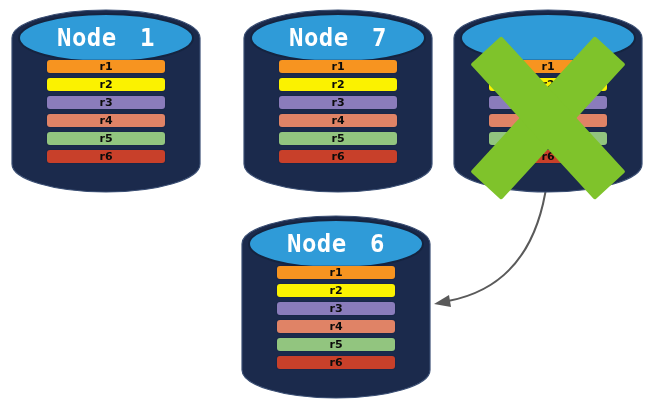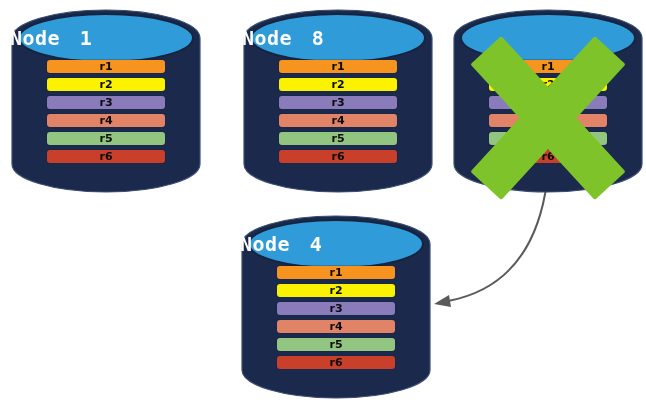--- a/index.html
+++ b/index.html
@@ -21,8 +21,8 @@
   .cyl-top-ellipse{stroke:#152440;stroke-width:2;}
   .node-title{
     position:absolute;left:0;top:15px;width:100%;height:30px;
-    line-height:30px;
-    color:#ffffff;font-weight:bold;font-size:20px;
+    line-height:30px;text-align:center;
+    color:#ffffff;font-weight:bold;font-size:24px;
     font-family:"DejaVu Sans Mono","Liberation Mono",monospace;
     word-spacing:0.35em;
     letter-spacing:0.5px;

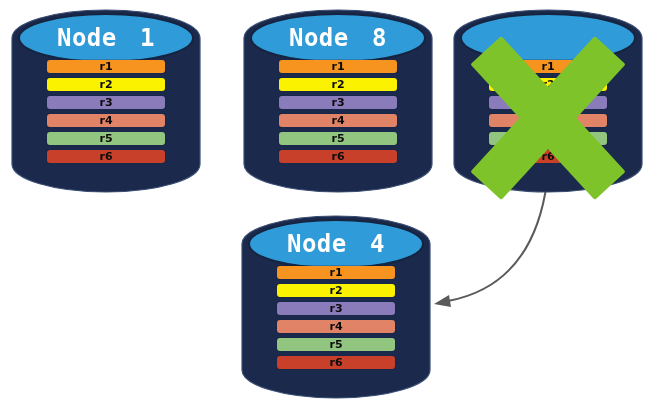--- a/index.html
+++ b/index.html
@@ -90,7 +90,7 @@
       <path class="cyl-body-path" d="M2,30 A94,28 0 0 1 190,30 L190,156 A94,28 0 0 1 2,156 Z" fill="#1B2A4C"></path>
       <ellipse class="cyl-top-ellipse" cx="96" cy="30" rx="87" ry="24" fill="#2F9BD8"></ellipse>
     </svg>
-    <div class="node-title">Node 8</div>
+    <div class="node-title">Node 7</div>
     <div class="rows">
       <div class="row" style="background-color: rgb(247, 148, 32);">r1</div>
       <div class="row" style="background-color: rgb(251, 242, 0);">r2</div>

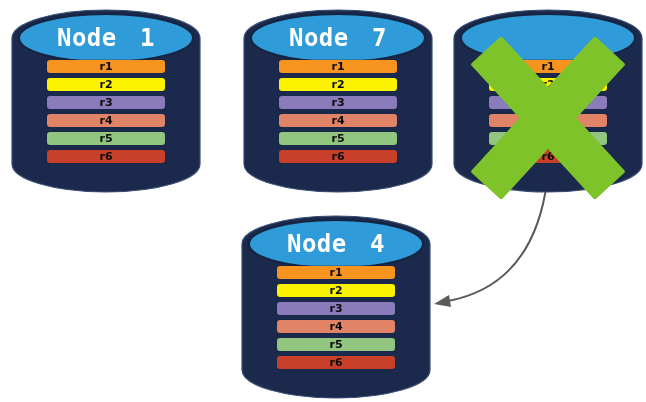--- a/index.html
+++ b/index.html
@@ -125,7 +125,7 @@
       <path class="cyl-body-path" d="M2,30 A94,28 0 0 1 190,30 L190,156 A94,28 0 0 1 2,156 Z" fill="#1B2A4C"></path>
       <ellipse class="cyl-top-ellipse" cx="96" cy="30" rx="87" ry="24" fill="#2F9BD8"></ellipse>
     </svg>
-    <div class="node-title">Node 4</div>
+    <div class="node-title">Node 6</div>
     <div class="rows">
       <div class="row" style="background-color: rgb(247, 148, 32);">r1</div>
       <div class="row" style="background-color: rgb(251, 242, 0);">r2</div>

